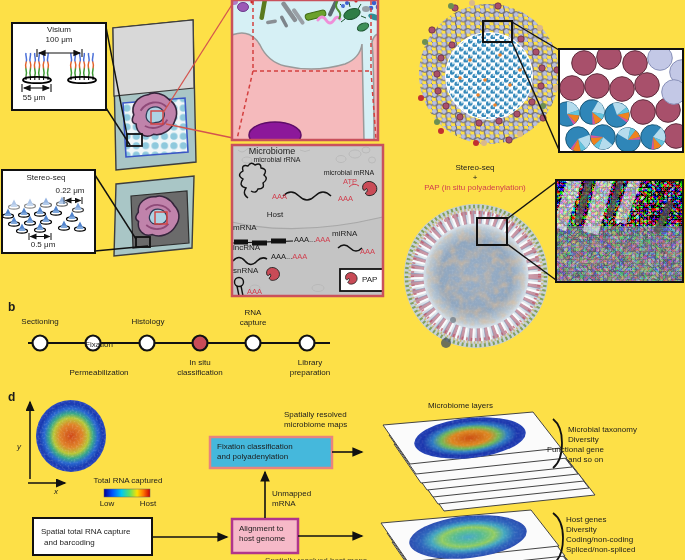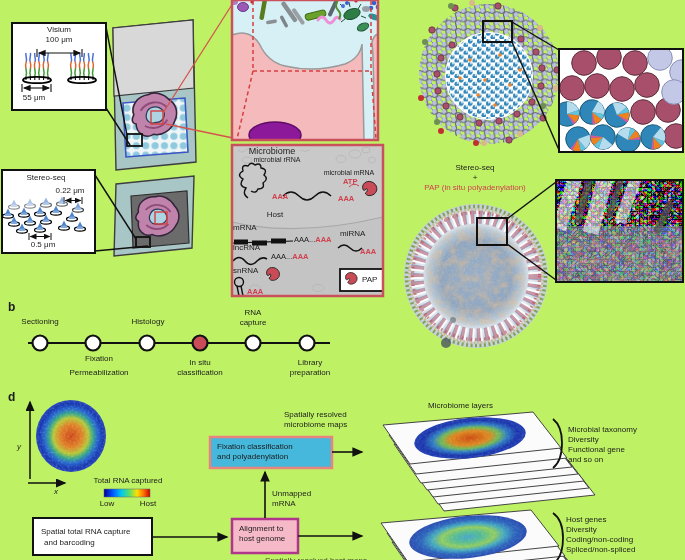--- a/index.html
+++ b/index.html
@@ -3,7 +3,7 @@
 <meta charset="utf-8">
 <style>
   html,body{margin:0;padding:0;background:#fff}
-  .fig{position:relative;width:685px;height:560px;background:#bef264;overflow:hidden;
+  .fig{position:relative;width:685px;height:560px;background:#fde047;overflow:hidden;
        font-family:"Liberation Sans",sans-serif;color:#1c1c1c}
   .fig svg.base{position:absolute;left:0;top:0}
   .t{position:absolute;font-size:8px;line-height:9.5px;white-space:nowrap}

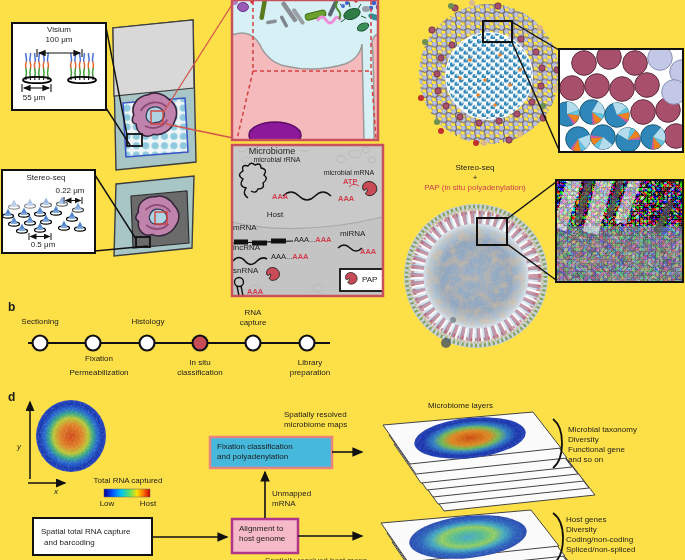--- a/index.html
+++ b/index.html
@@ -12,7 +12,7 @@
   .s75{font-size:7.5px;line-height:8.5px}
   .s9{font-size:9px;line-height:10px}
   .red{color:var(--red-text,#d13f4e)}
-  .bold{font-weight:bold}
+  .bold{font-weight:normal}
   .it{font-style:italic}
   .pl{font-size:12px;line-height:12px;font-weight:bold}
   .dim{opacity:.8}

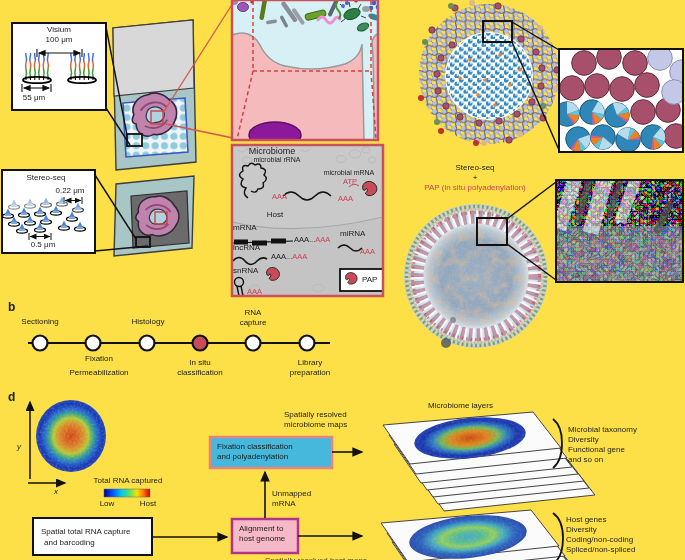--- a/index.html
+++ b/index.html
@@ -529,7 +529,7 @@
 <div class="t tc" style="left:275px;top:210px">Host</div>
 <div class="t" style="left:233px;top:223px">mRNA</div>
 <div class="t s75" style="left:294px;top:236px"><span>AAA...</span><span class="red bold">AAA</span></div>
-<div class="t" style="left:340px;top:229px">miRNA</div>
+<div class="t" style="left:332px;top:229px">miRNA</div>
 <div class="t red bold s75" style="left:360px;top:248px">AAA</div>
 <div class="t" style="left:233px;top:243px">lncRNA</div>
 <div class="t s75" style="left:271px;top:253px"><span>AAA...</span><span class="red bold">AAA</span></div>

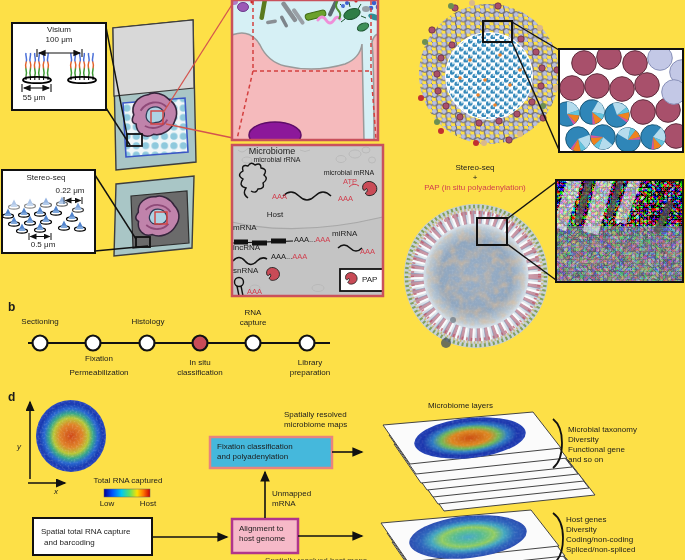--- a/index.html
+++ b/index.html
@@ -543,7 +543,7 @@
 
 <div class="t pl" style="left:8px;top:301px">b</div>
 <div class="t tc" style="left:40px;top:317px">Sectioning</div>
-<div class="t tc" style="left:99px;top:354px">Fixation</div>
+<div class="t tc" style="left:99px;top:340px">Fixation</div>
 <div class="t tc" style="left:99px;top:368px">Permeabilization</div>
 <div class="t tc" style="left:148px;top:317px">Histology</div>
 <div class="t tc" style="left:200px;top:358px">In situ</div>

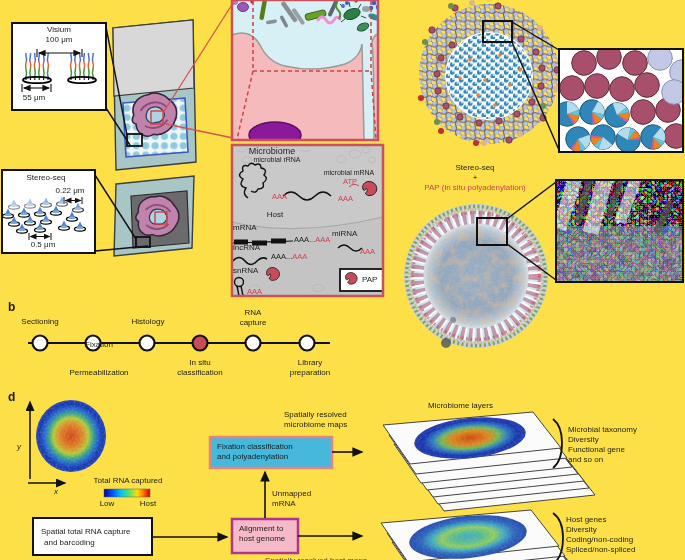--- a/index.html
+++ b/index.html
@@ -572,7 +572,7 @@
 <div class="t" style="left:428px;top:401px">Microbiome layers</div>
 <div class="t" style="left:568px;top:425px">Microbial taxonomy</div>
 <div class="t" style="left:568px;top:435px">Diversity</div>
-<div class="t" style="left:568px;top:445px">Functional gene</div>
+<div class="t" style="left:547px;top:445px">Functional gene</div>
 <div class="t" style="left:568px;top:455px">and so on</div>
 <div class="t" style="left:566px;top:515px">Host genes</div>
 <div class="t" style="left:566px;top:525px">Diversity</div>

